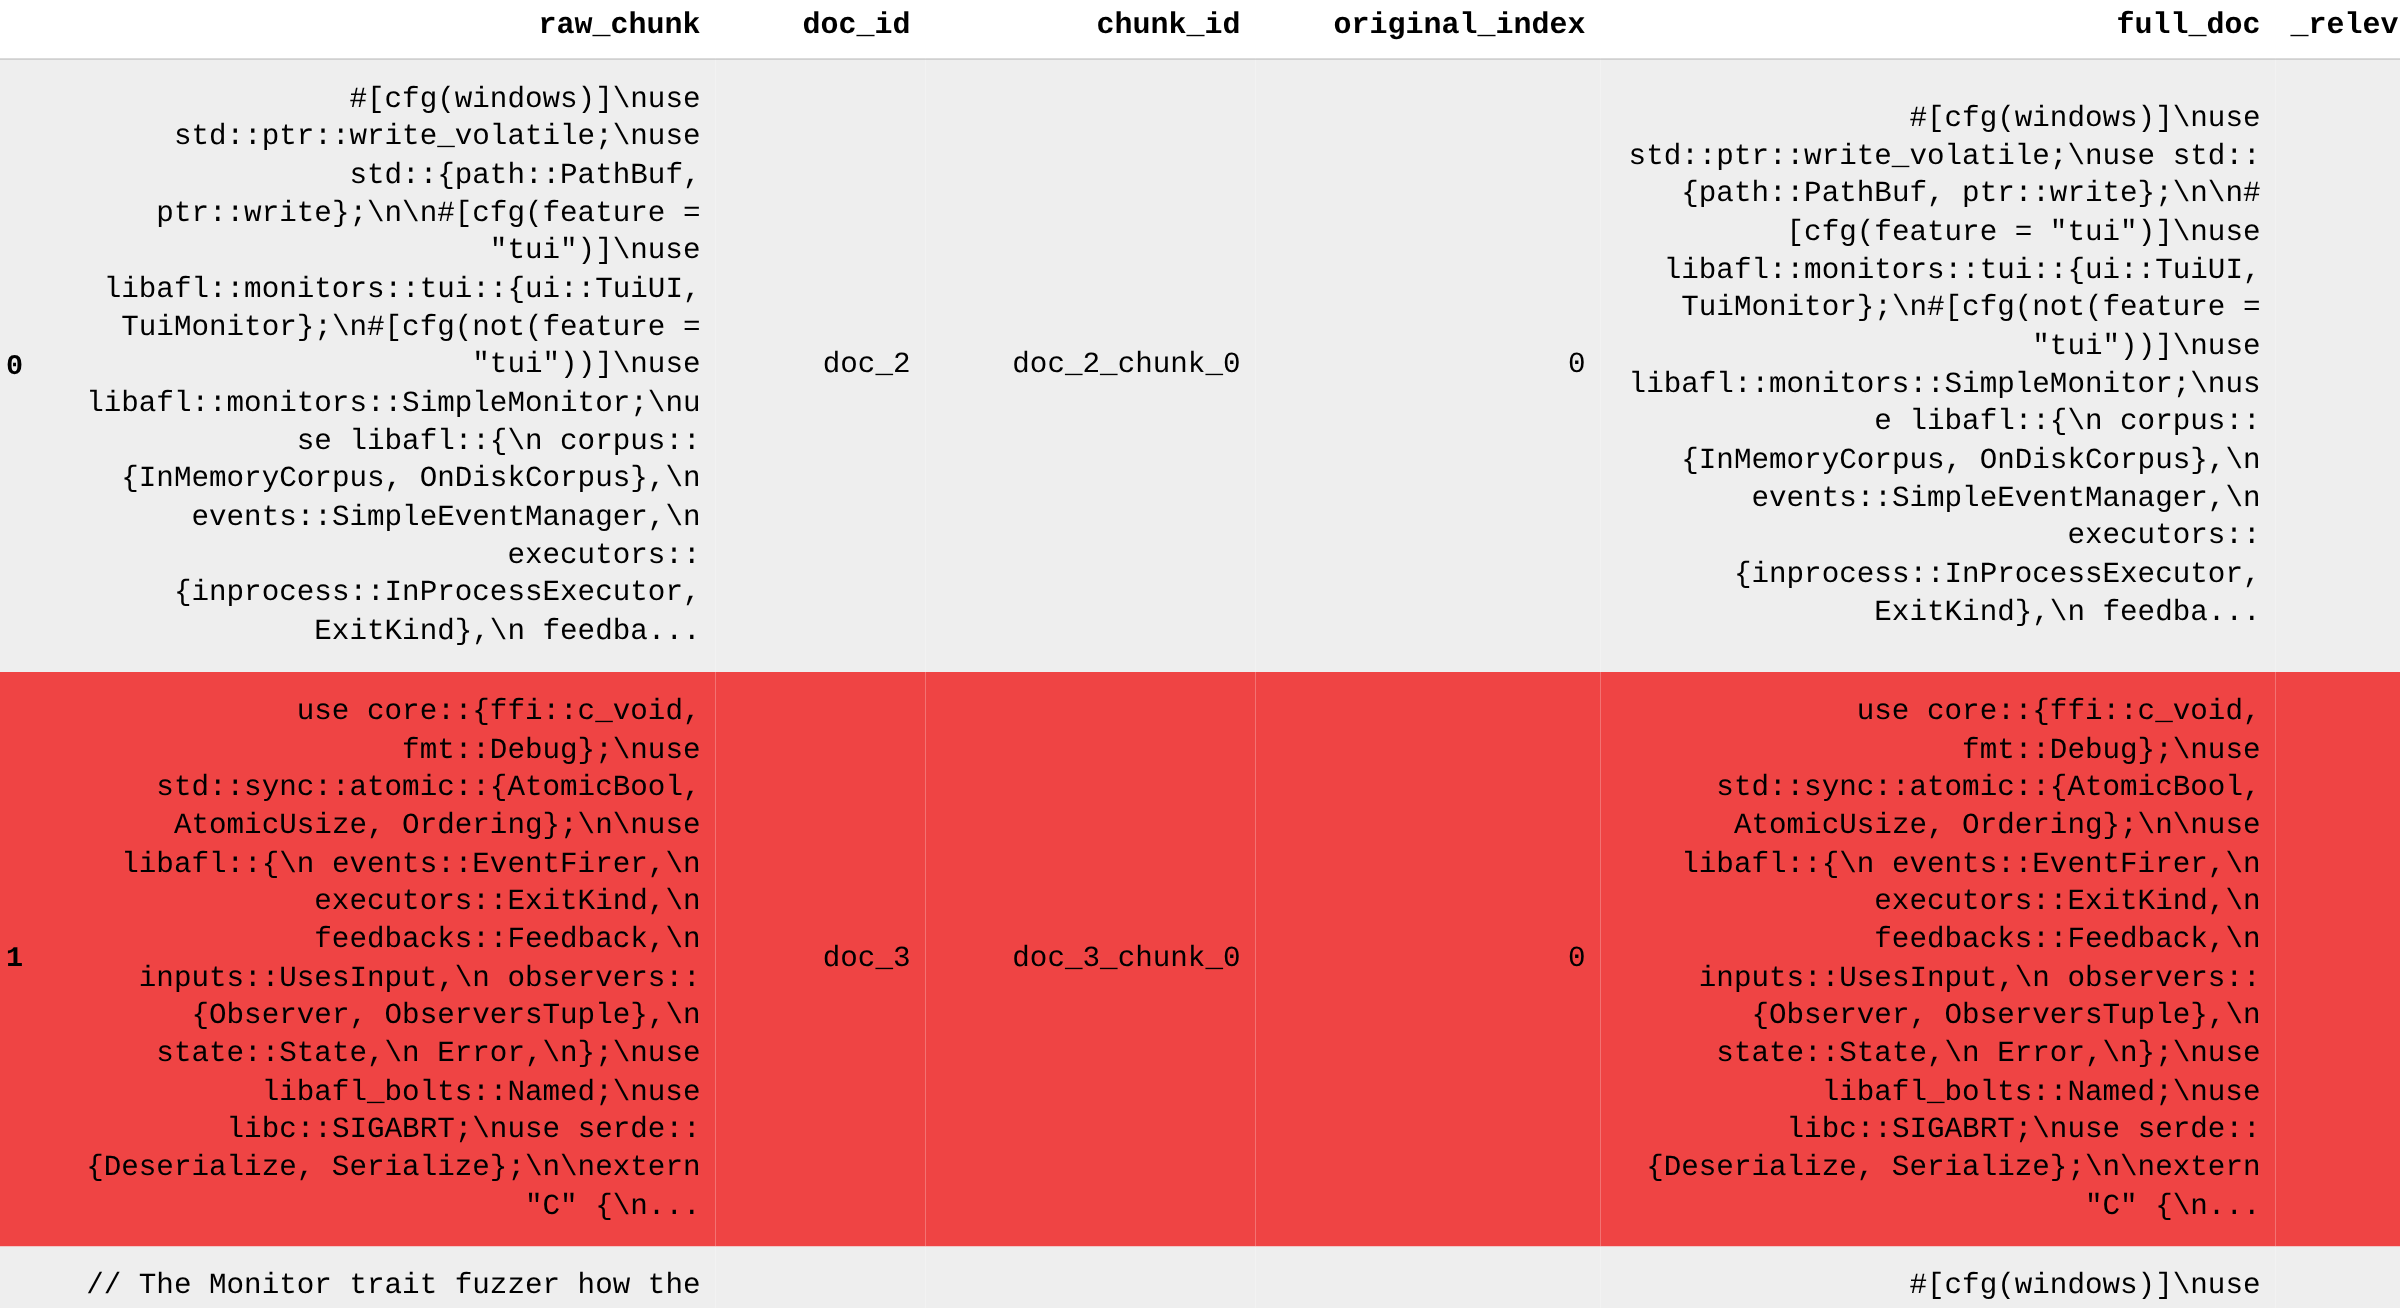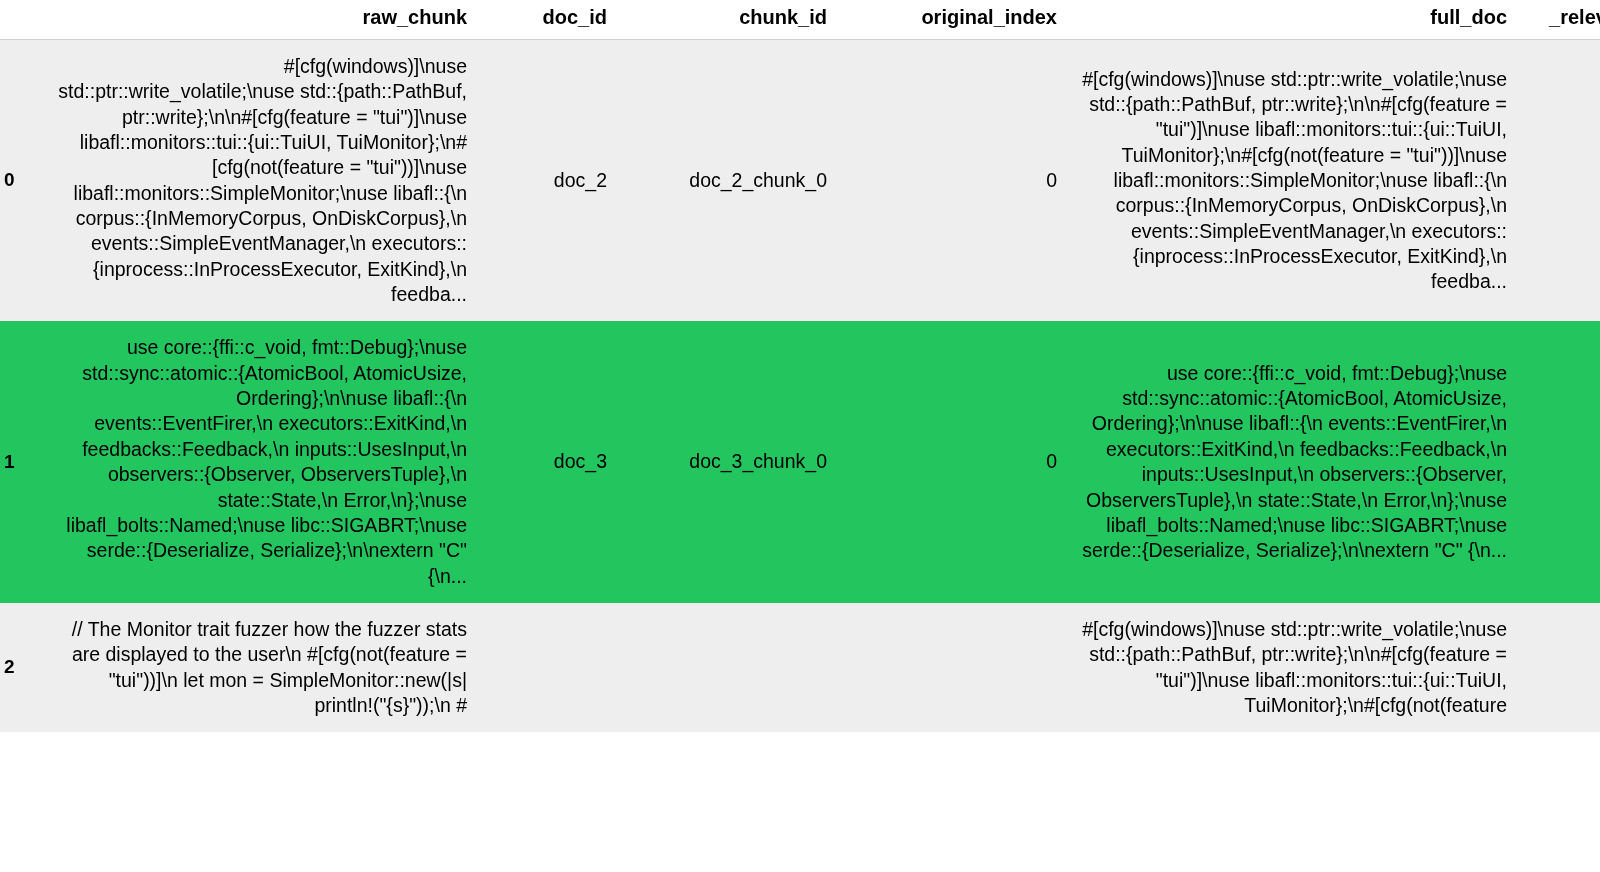--- a/index.html
+++ b/index.html
@@ -20,6 +20,7 @@
     position: relative;
     background: #ffffff;
     box-sizing: border-box;
+    font-family: Liberation Mono, monospace;
   }
   table.df {
     border-collapse: collapse;

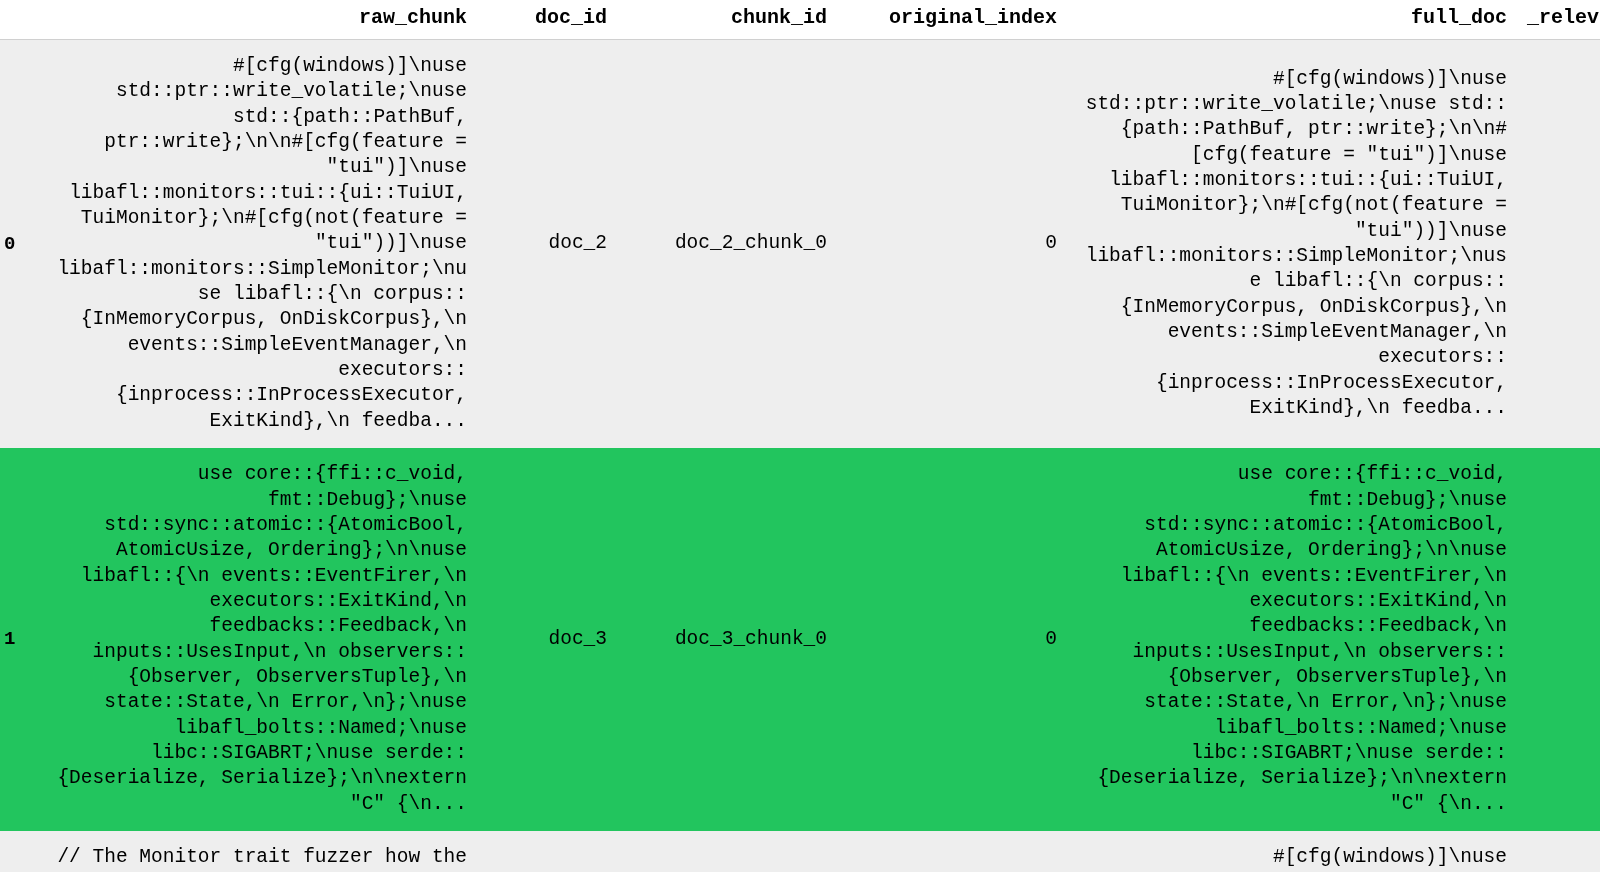--- a/index.html
+++ b/index.html
@@ -52,7 +52,7 @@
     overflow-wrap: break-word;
   }
   table.df tbody tr.odd td {
-    background: #22c55e;
+    background: #ef4444;
   }
   table.df tbody tr.even td {
     background: #eeeeee;

